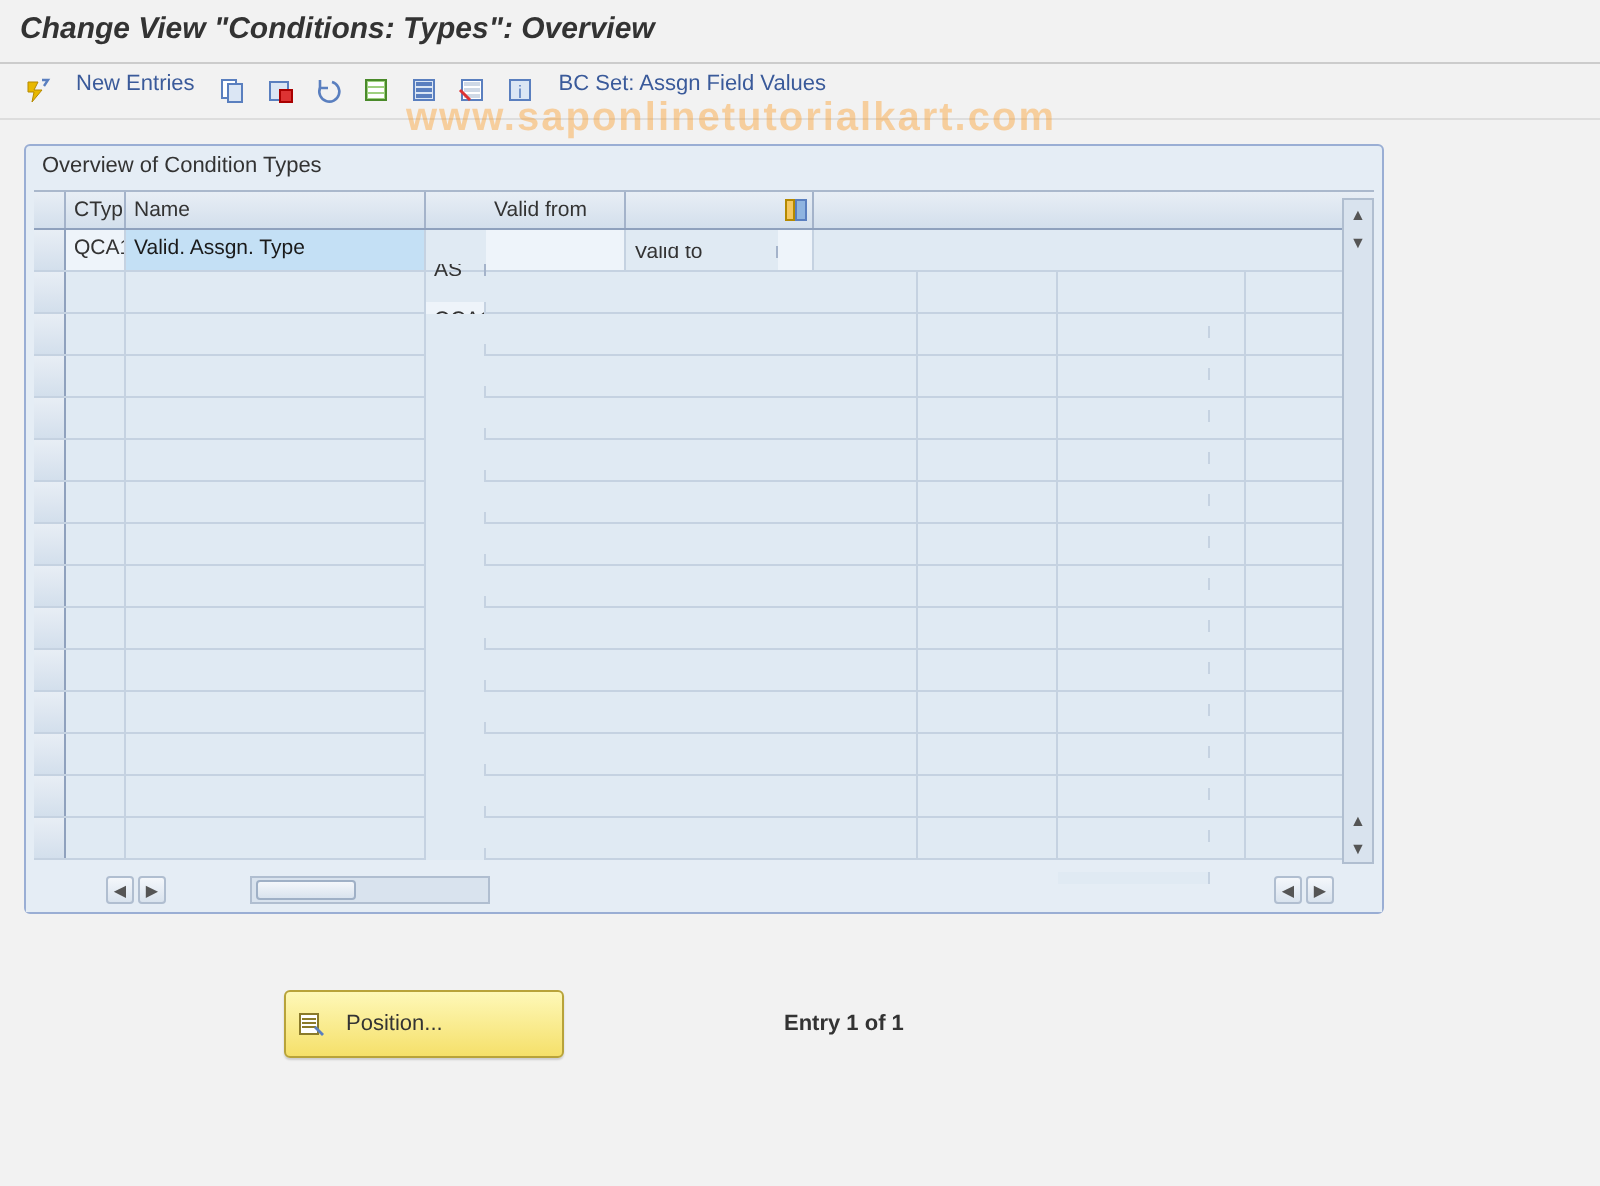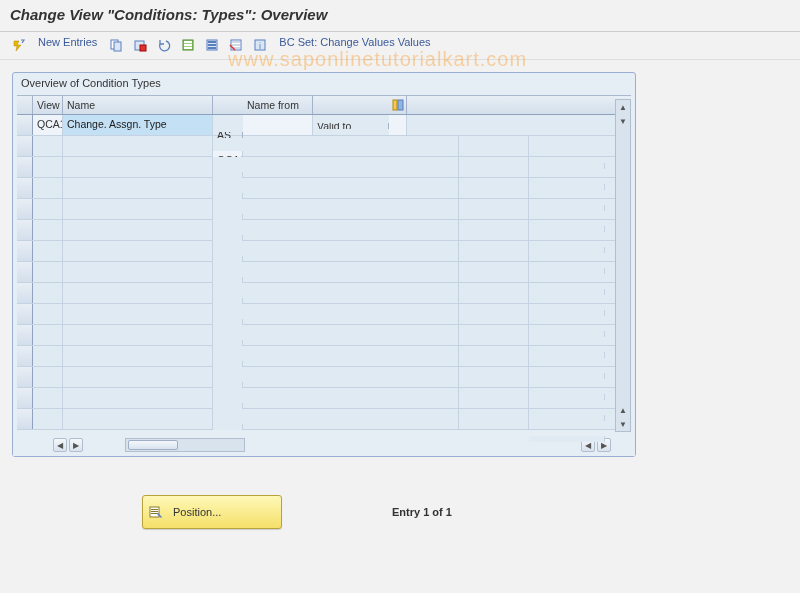--- a/index.html
+++ b/index.html
@@ -290,7 +290,7 @@
         <text x="7" y="11" font-size="9" text-anchor="middle" fill="#5a7fbf">i</text>
       </svg>
   </span>
-  <span class="toolbar-link">BC Set: Change Values Values</span>
+  <span class="toolbar-link">BC Set: Assgn Field Values</span>
 </div>
 
 <div class="content-area">

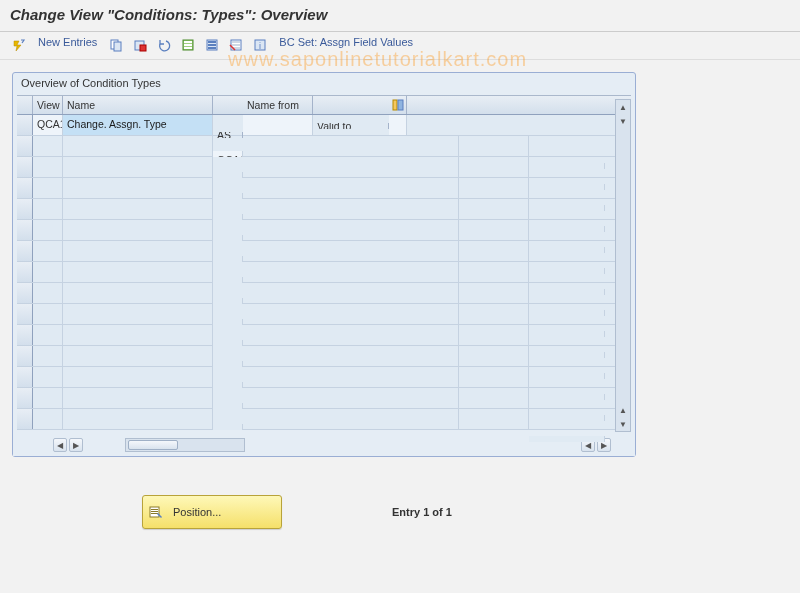--- a/index.html
+++ b/index.html
@@ -51,9 +51,9 @@
     .watermark {
       position: absolute;
       top: 48px;
-      left: 228px;
+      left: 203px;
       font-size: 20px;
-      font-weight: normal;
+      font-weight: bold;
       color: rgba(255,140,0,0.35);
       letter-spacing: 1px;
       z-index: 100;

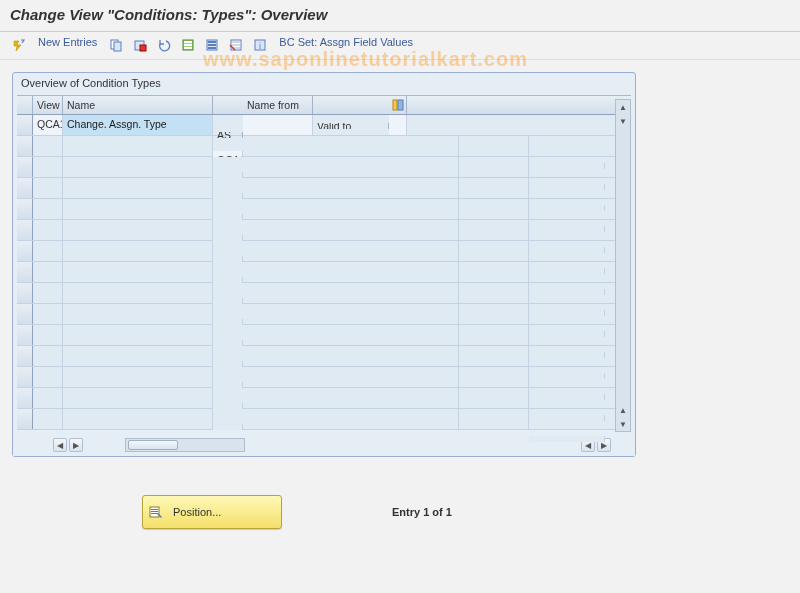--- a/index.html
+++ b/index.html
@@ -66,7 +66,7 @@
       border: 1px solid #9aaed4;
       background: #e5edf5;
       border-radius: 3px;
-      width: 624px;
+      width: 680px;
       position: relative;
     }
     .panel-title {

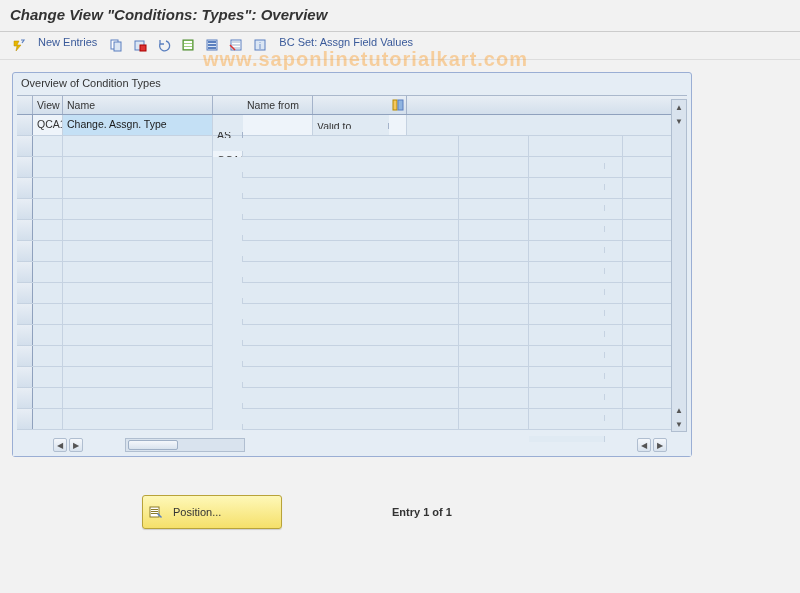--- a/index.html
+++ b/index.html
@@ -300,7 +300,7 @@
     <div class="table-wrapper">
       <div class="table-header">
         <div class="th col-sel"></div>
-        <div class="th col-ctyp">View</div>
+        <div class="th col-ctyp">CTyp</div>
         <div class="th col-name">Name</div>
         <div class="th col-as">AS</div>
         <div class="th col-from">Name from</div>

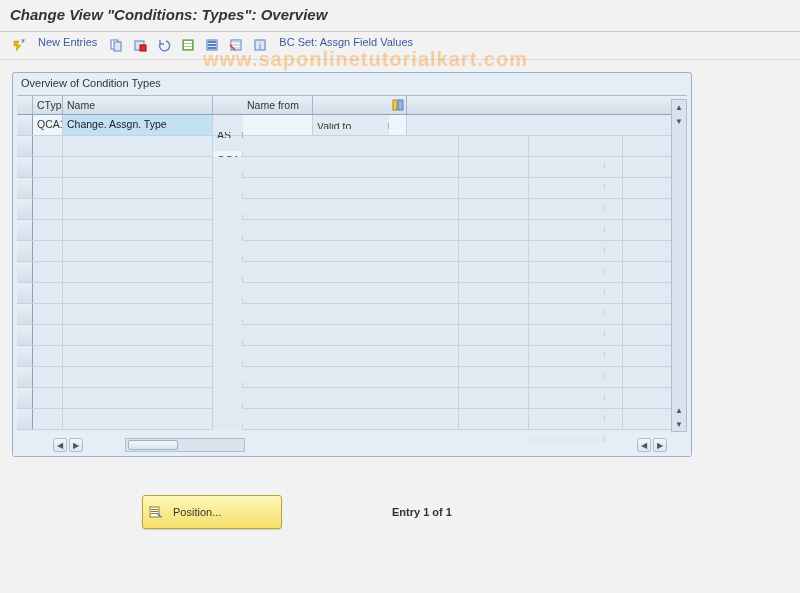--- a/index.html
+++ b/index.html
@@ -303,7 +303,7 @@
         <div class="th col-ctyp">CTyp</div>
         <div class="th col-name">Name</div>
         <div class="th col-as">AS</div>
-        <div class="th col-from">Name from</div>
+        <div class="th col-from">Valid from</div>
         <div class="th col-to">Valid to</div>
         <div class="th col-cfg">
           <svg width="12" height="12" viewBox="0 0 12 12">

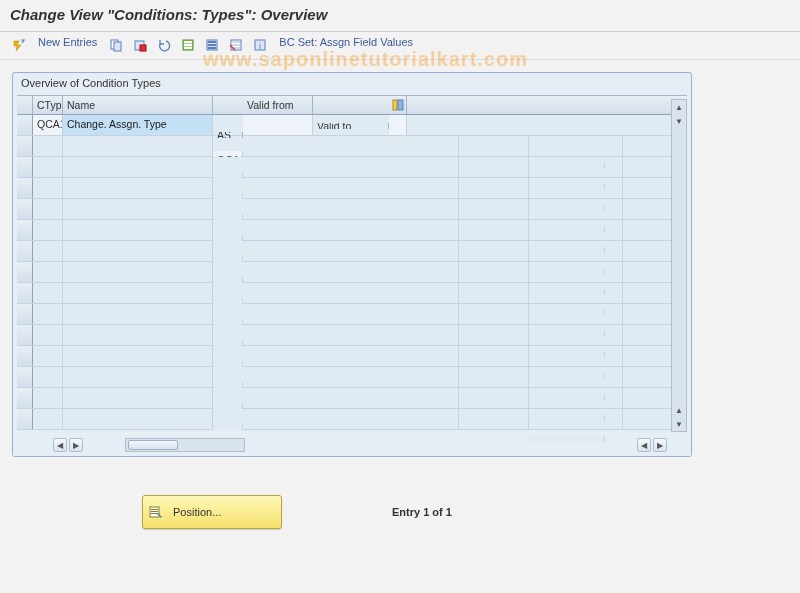--- a/index.html
+++ b/index.html
@@ -317,7 +317,7 @@
         <div class="tr active">
           <div class="td col-sel"></div>
           <div class="td col-ctyp">QCA1</div>
-          <div class="td col-name sel">Change. Assgn. Type</div>
+          <div class="td col-name sel">Valid. Assgn. Type</div>
           <div class="td col-as">QCA1</div>
           <div class="td col-from"></div>
           <div class="td col-to"></div>

